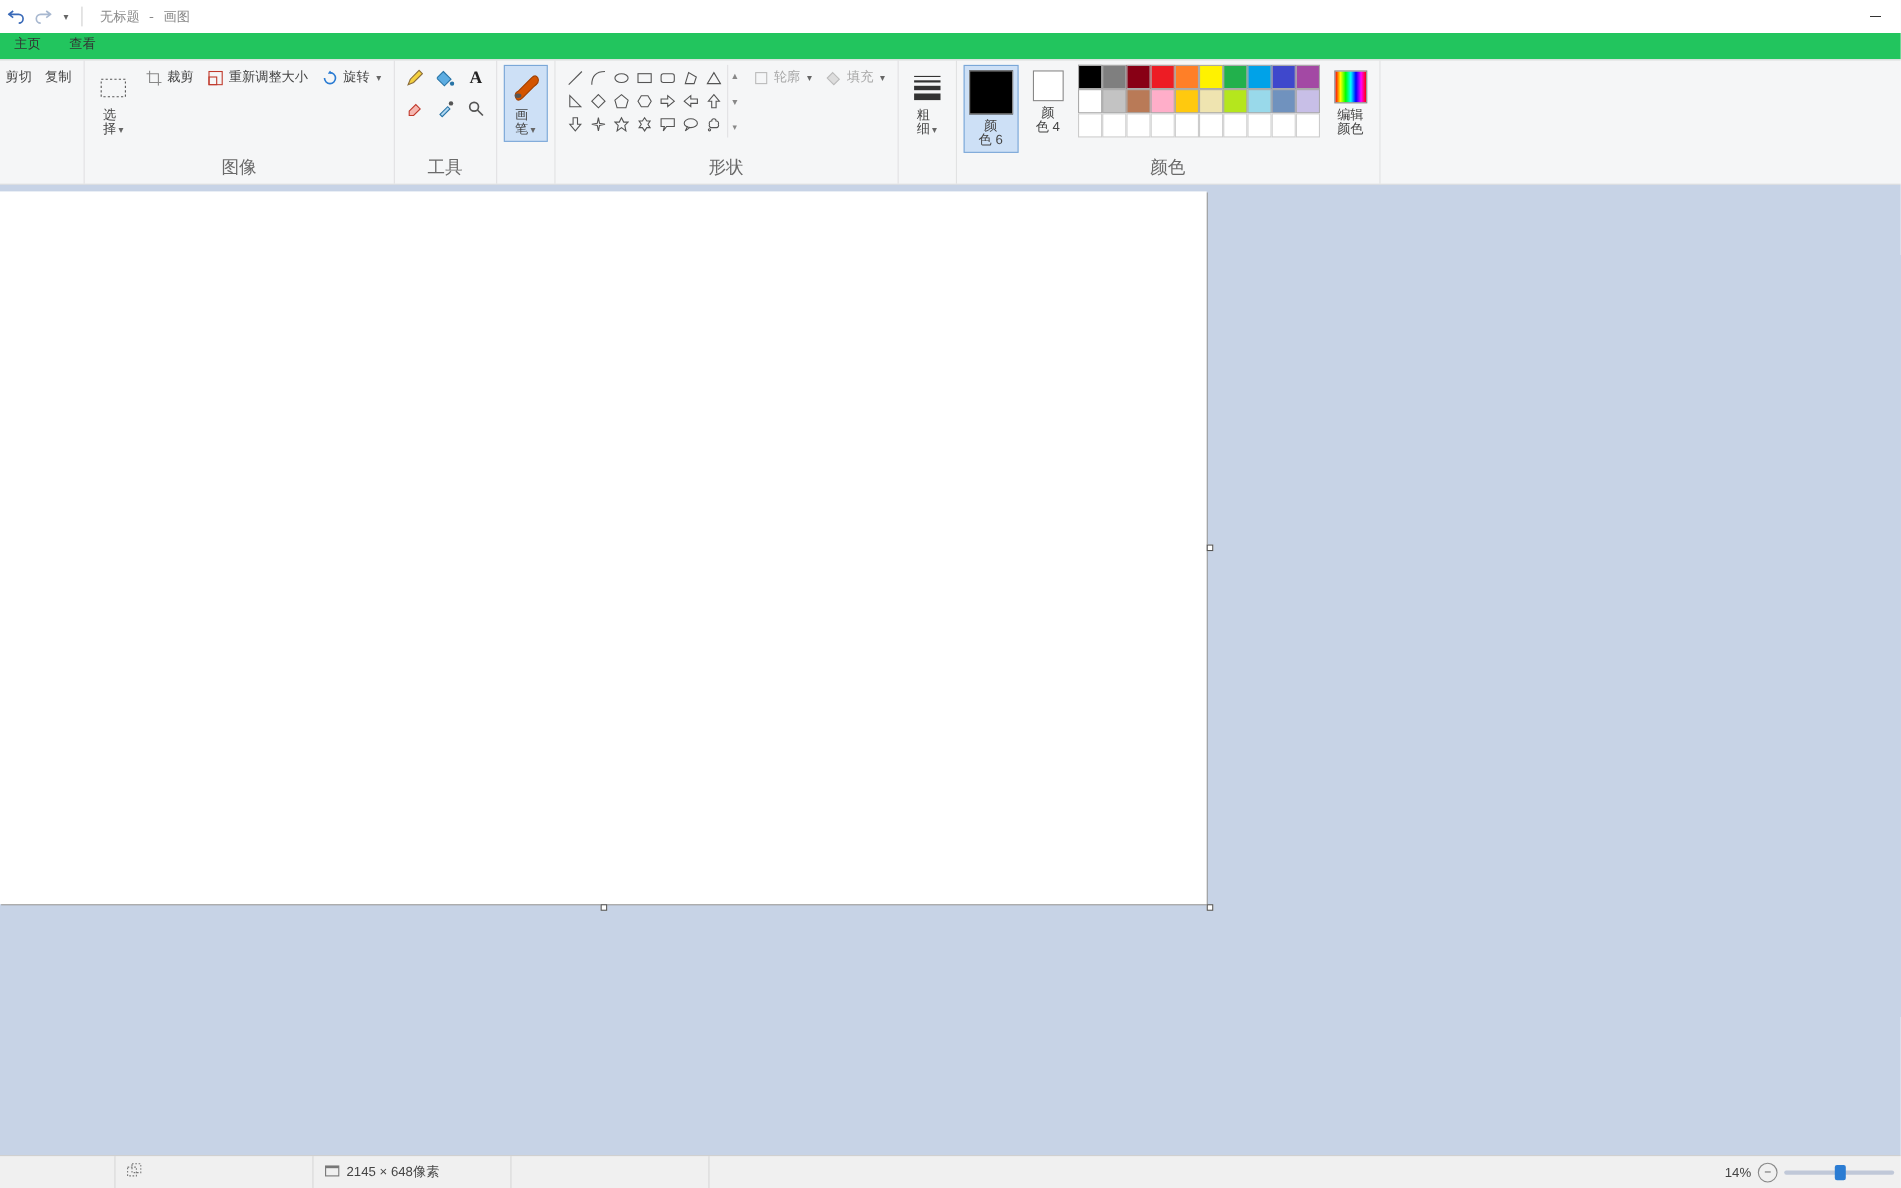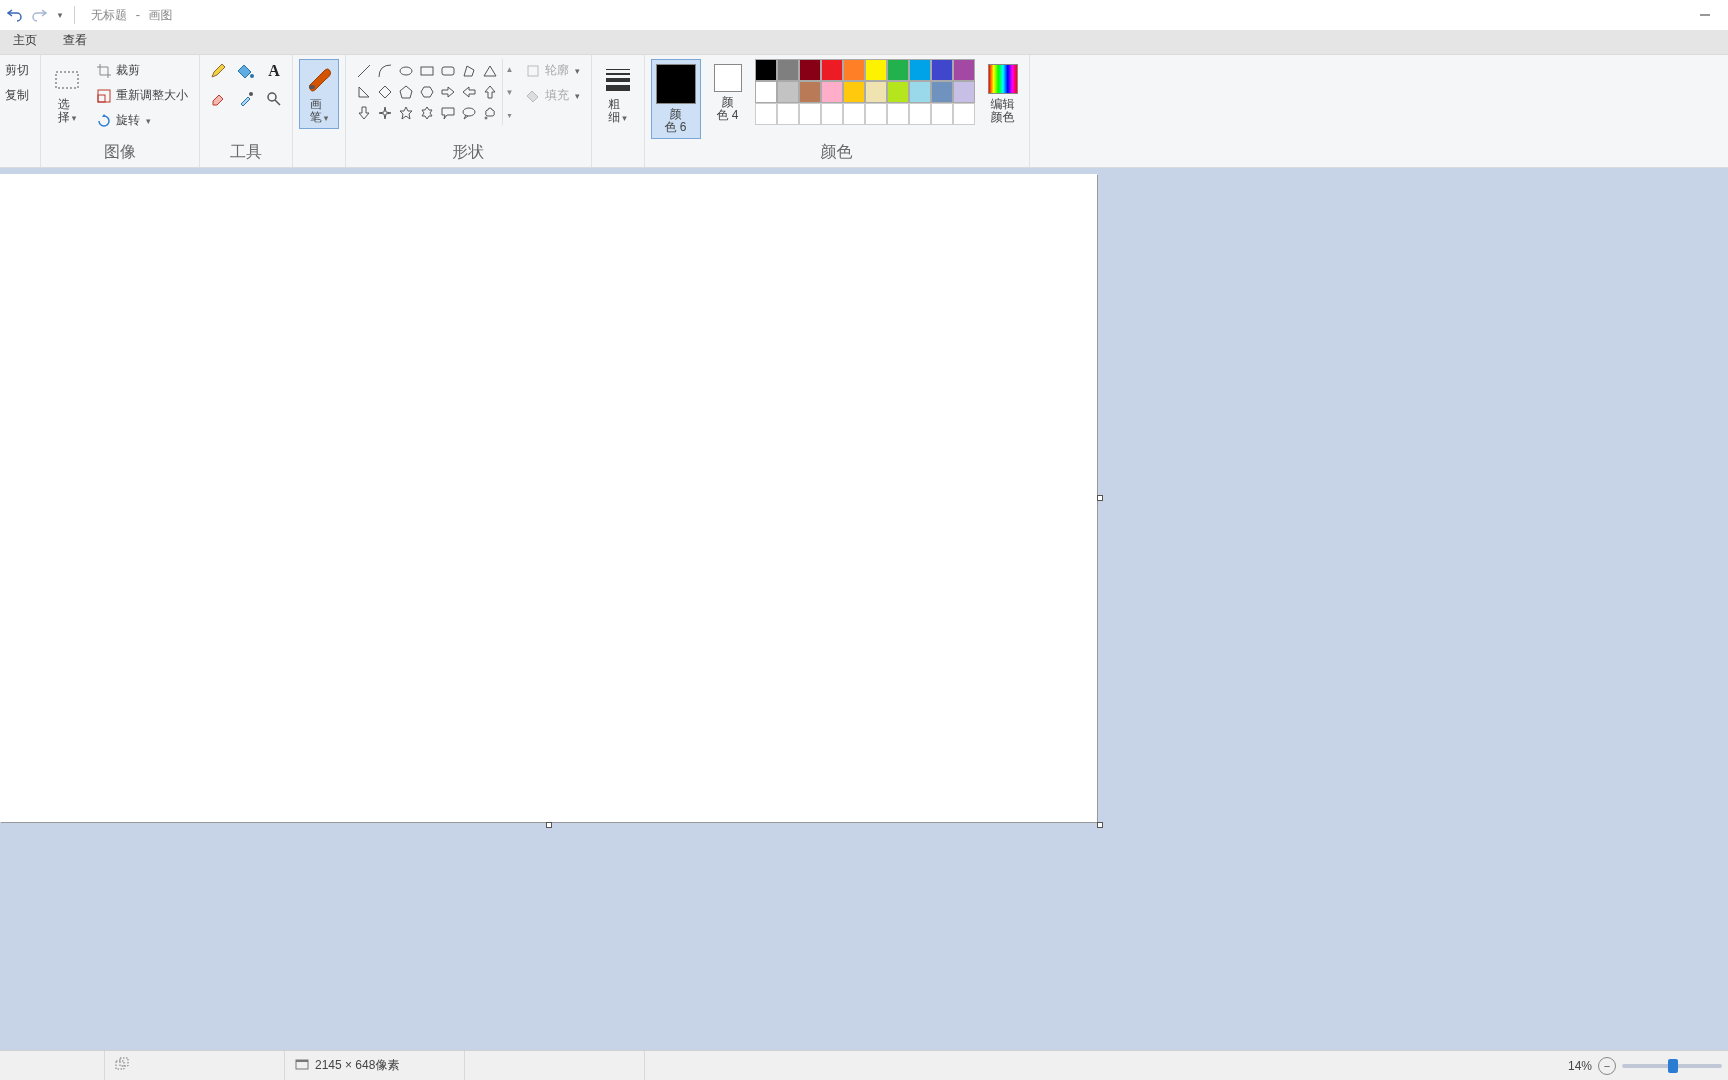--- a/index.html
+++ b/index.html
@@ -15,7 +15,7 @@
 .win-btn { width: 46px; height: 30px; display: flex; align-items: center; justify-content: center; color: #555; }
 
 
-.tabstrip { height: 24px; background: #e5e5e5; display: flex; align-items: flex-end; padding-left: 0; }
+.tabstrip { height: 24px; background: #22c55e; display: flex; align-items: flex-end; padding-left: 0; }
 .tab { padding: 3px 12px 4px 12px; font-size: 12px; color: #333; border: 1px solid transparent; }
 
 

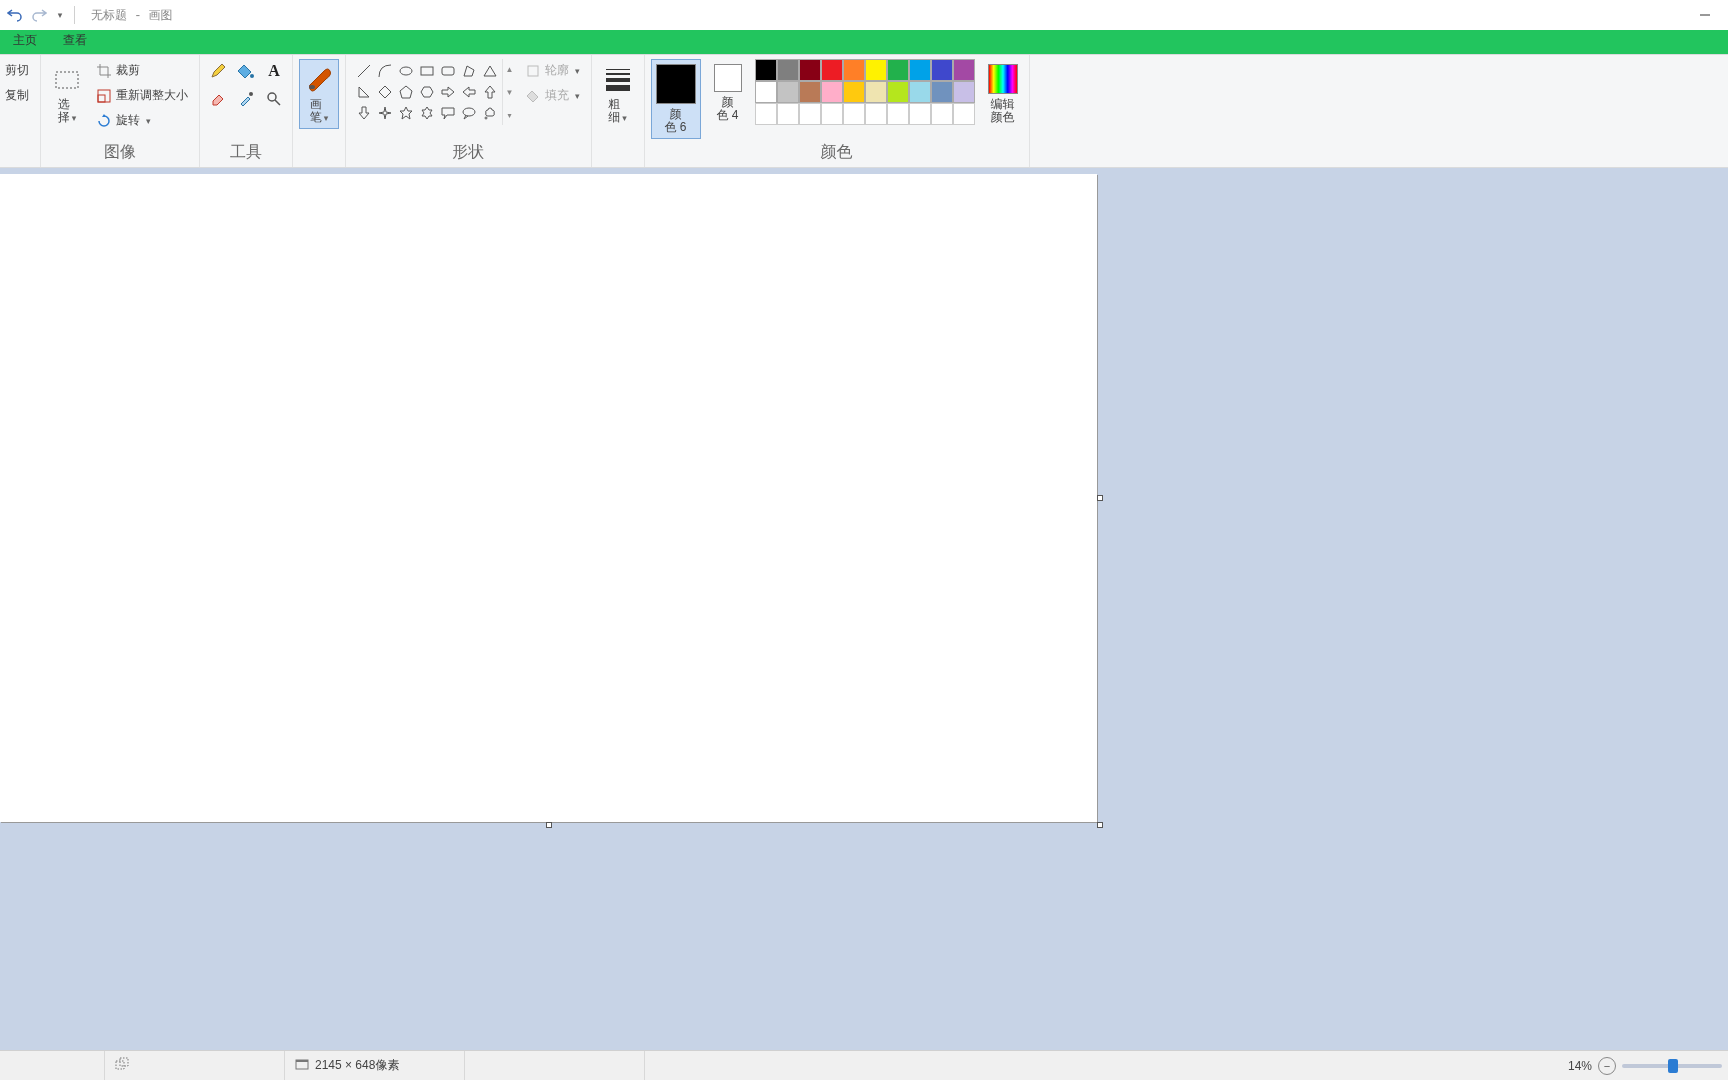--- a/index.html
+++ b/index.html
@@ -24,7 +24,7 @@
 .group-body { display: flex; align-items: flex-start; gap: 4px; flex: 1; }
 .group-label { text-align: center; font-size: 16px; color: #6a6a6a; padding-bottom: 2px; }
 
-.vstack { display: flex; flex-direction: column; gap: 2px; justify-content: flex-end; }
+.vstack { display: flex; flex-direction: row; gap: 2px; justify-content: flex-end; }
 .btn-sm { display: flex; align-items: center; gap: 4px; padding: 2px 4px; font-size: 12px; color: #444; border: 1px solid transparent; }
 .btn-sm .ic { width: 16px; height: 16px; display: inline-flex; align-items: center; justify-content: center; }
 .btn-sm.disabled { color: #a8a8a8; }

